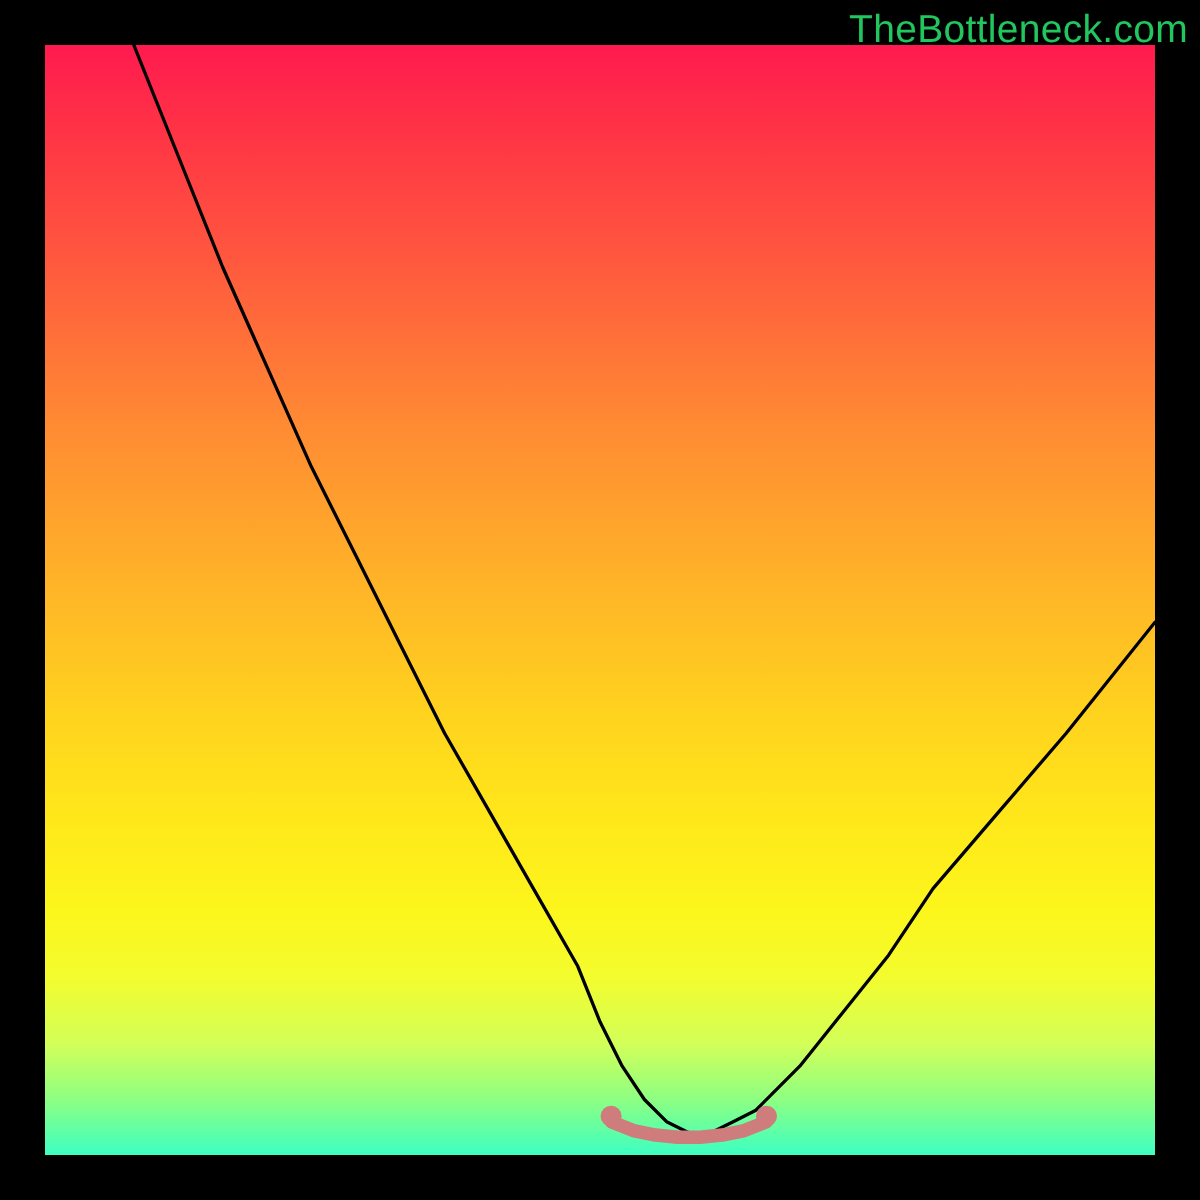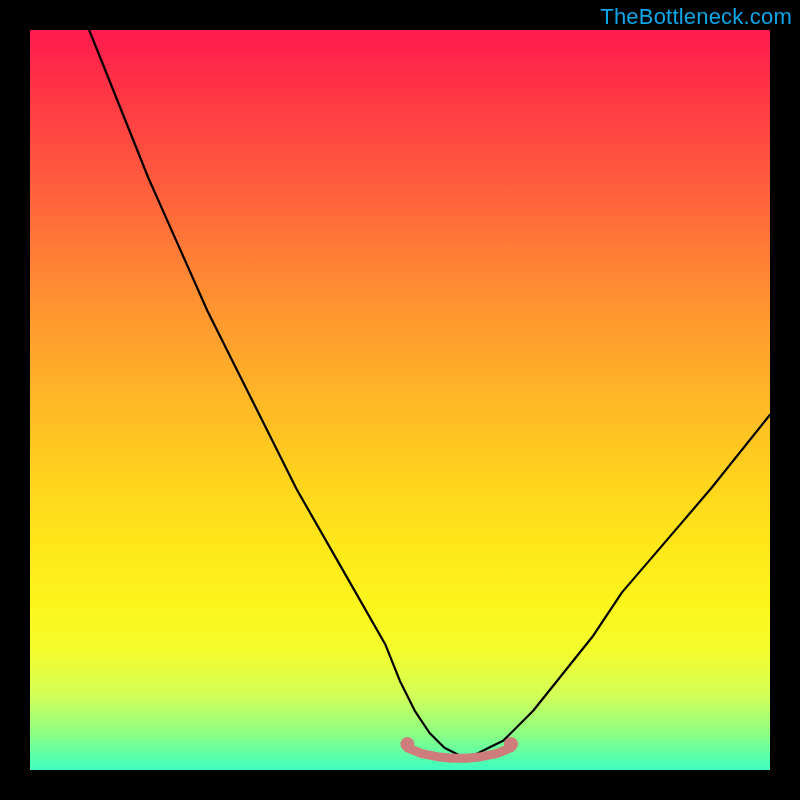--- a/index.html
+++ b/index.html
@@ -53,8 +53,8 @@
     position: absolute;
     top: 4px;
     right: 8px;
-    color: #0ea5e9;
-    font-size: 22px;
+    color: #22c55e;
+    font-size: 26px;
     font-weight: 500;
     letter-spacing: 0.2px;
     user-select: none;

